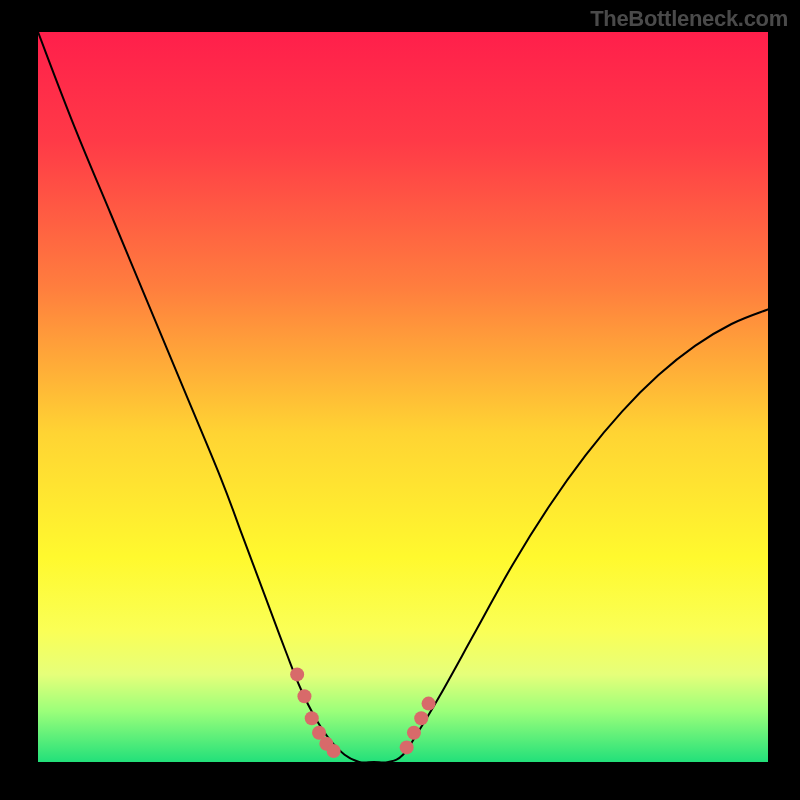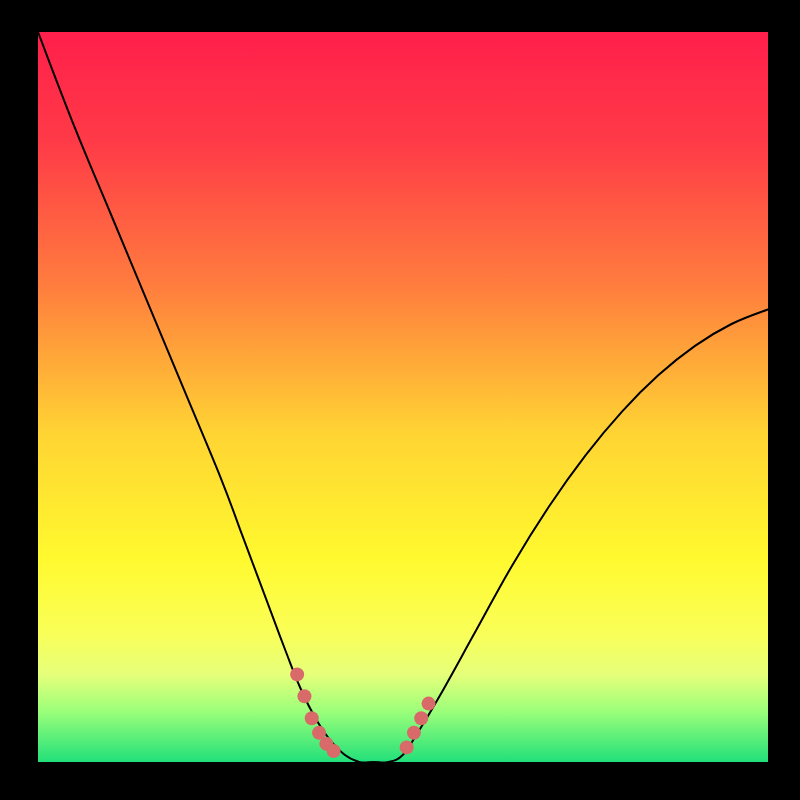--- a/index.html
+++ b/index.html
@@ -45,6 +45,7 @@
 <body>
 
 <div class="outer">
+  <div class="watermark">TheBottleneck.com</div>
   <div class="plot-area">
     <svg id="plot-svg" xmlns="http://www.w3.org/2000/svg" width="730" height="730" viewBox="0 0 730 730">
         <defs>

